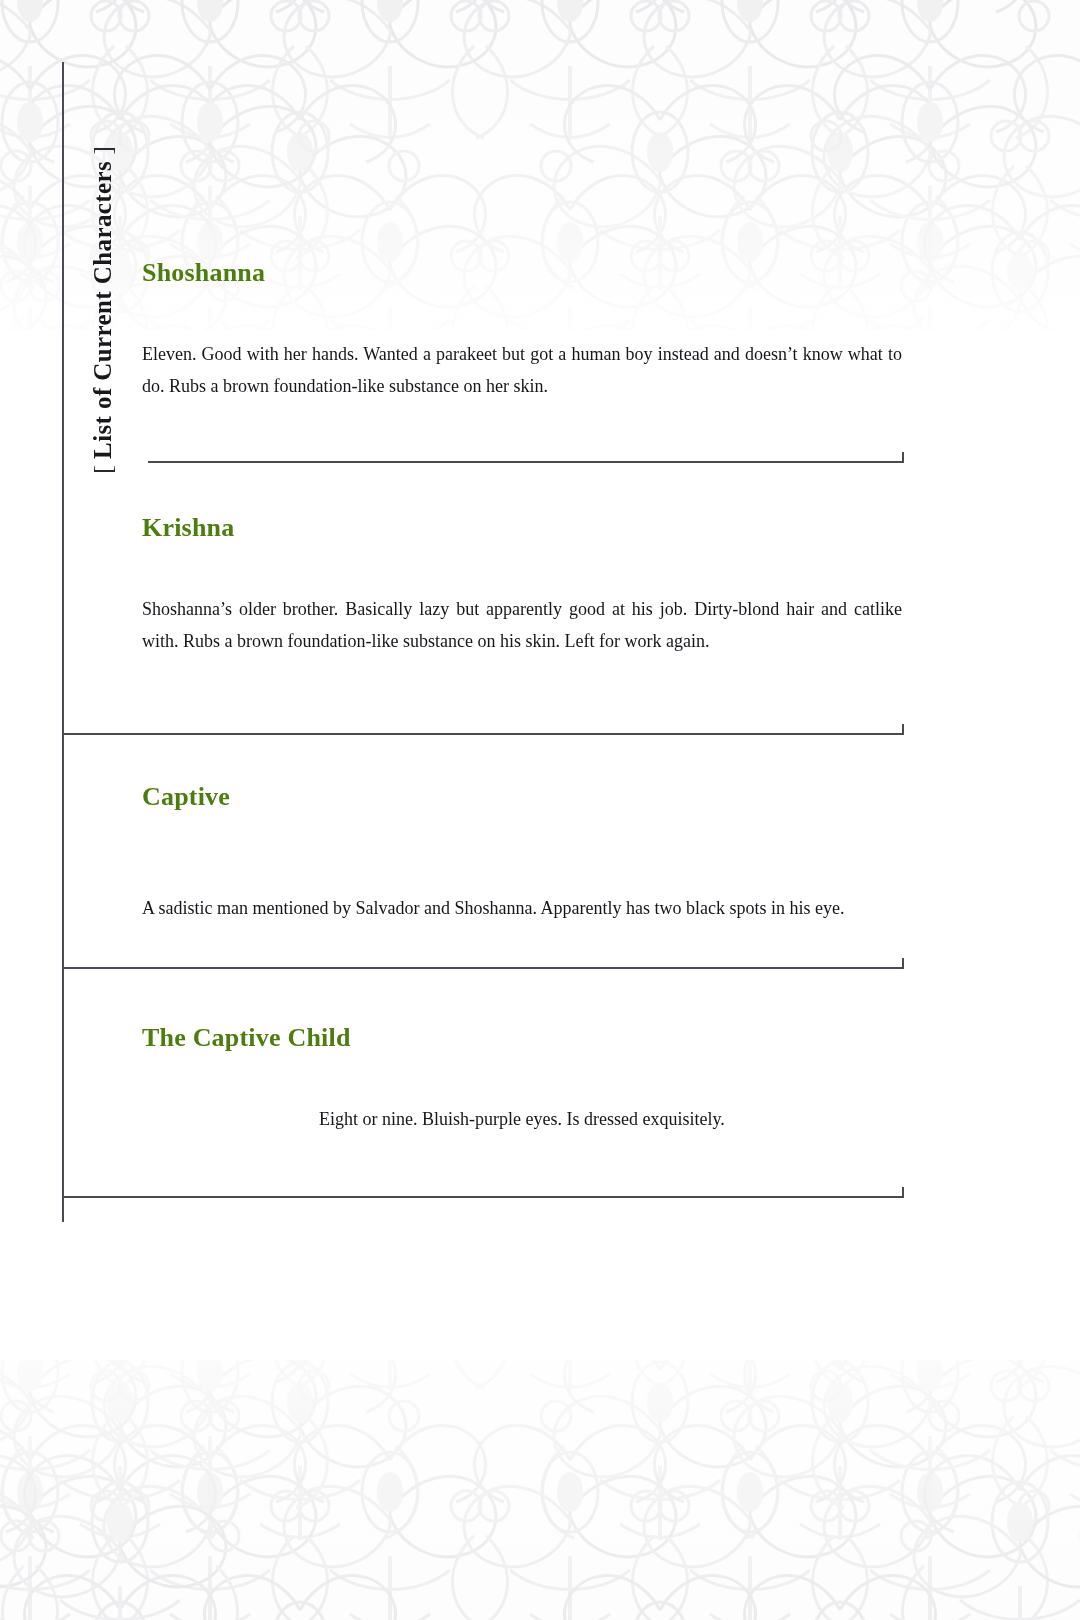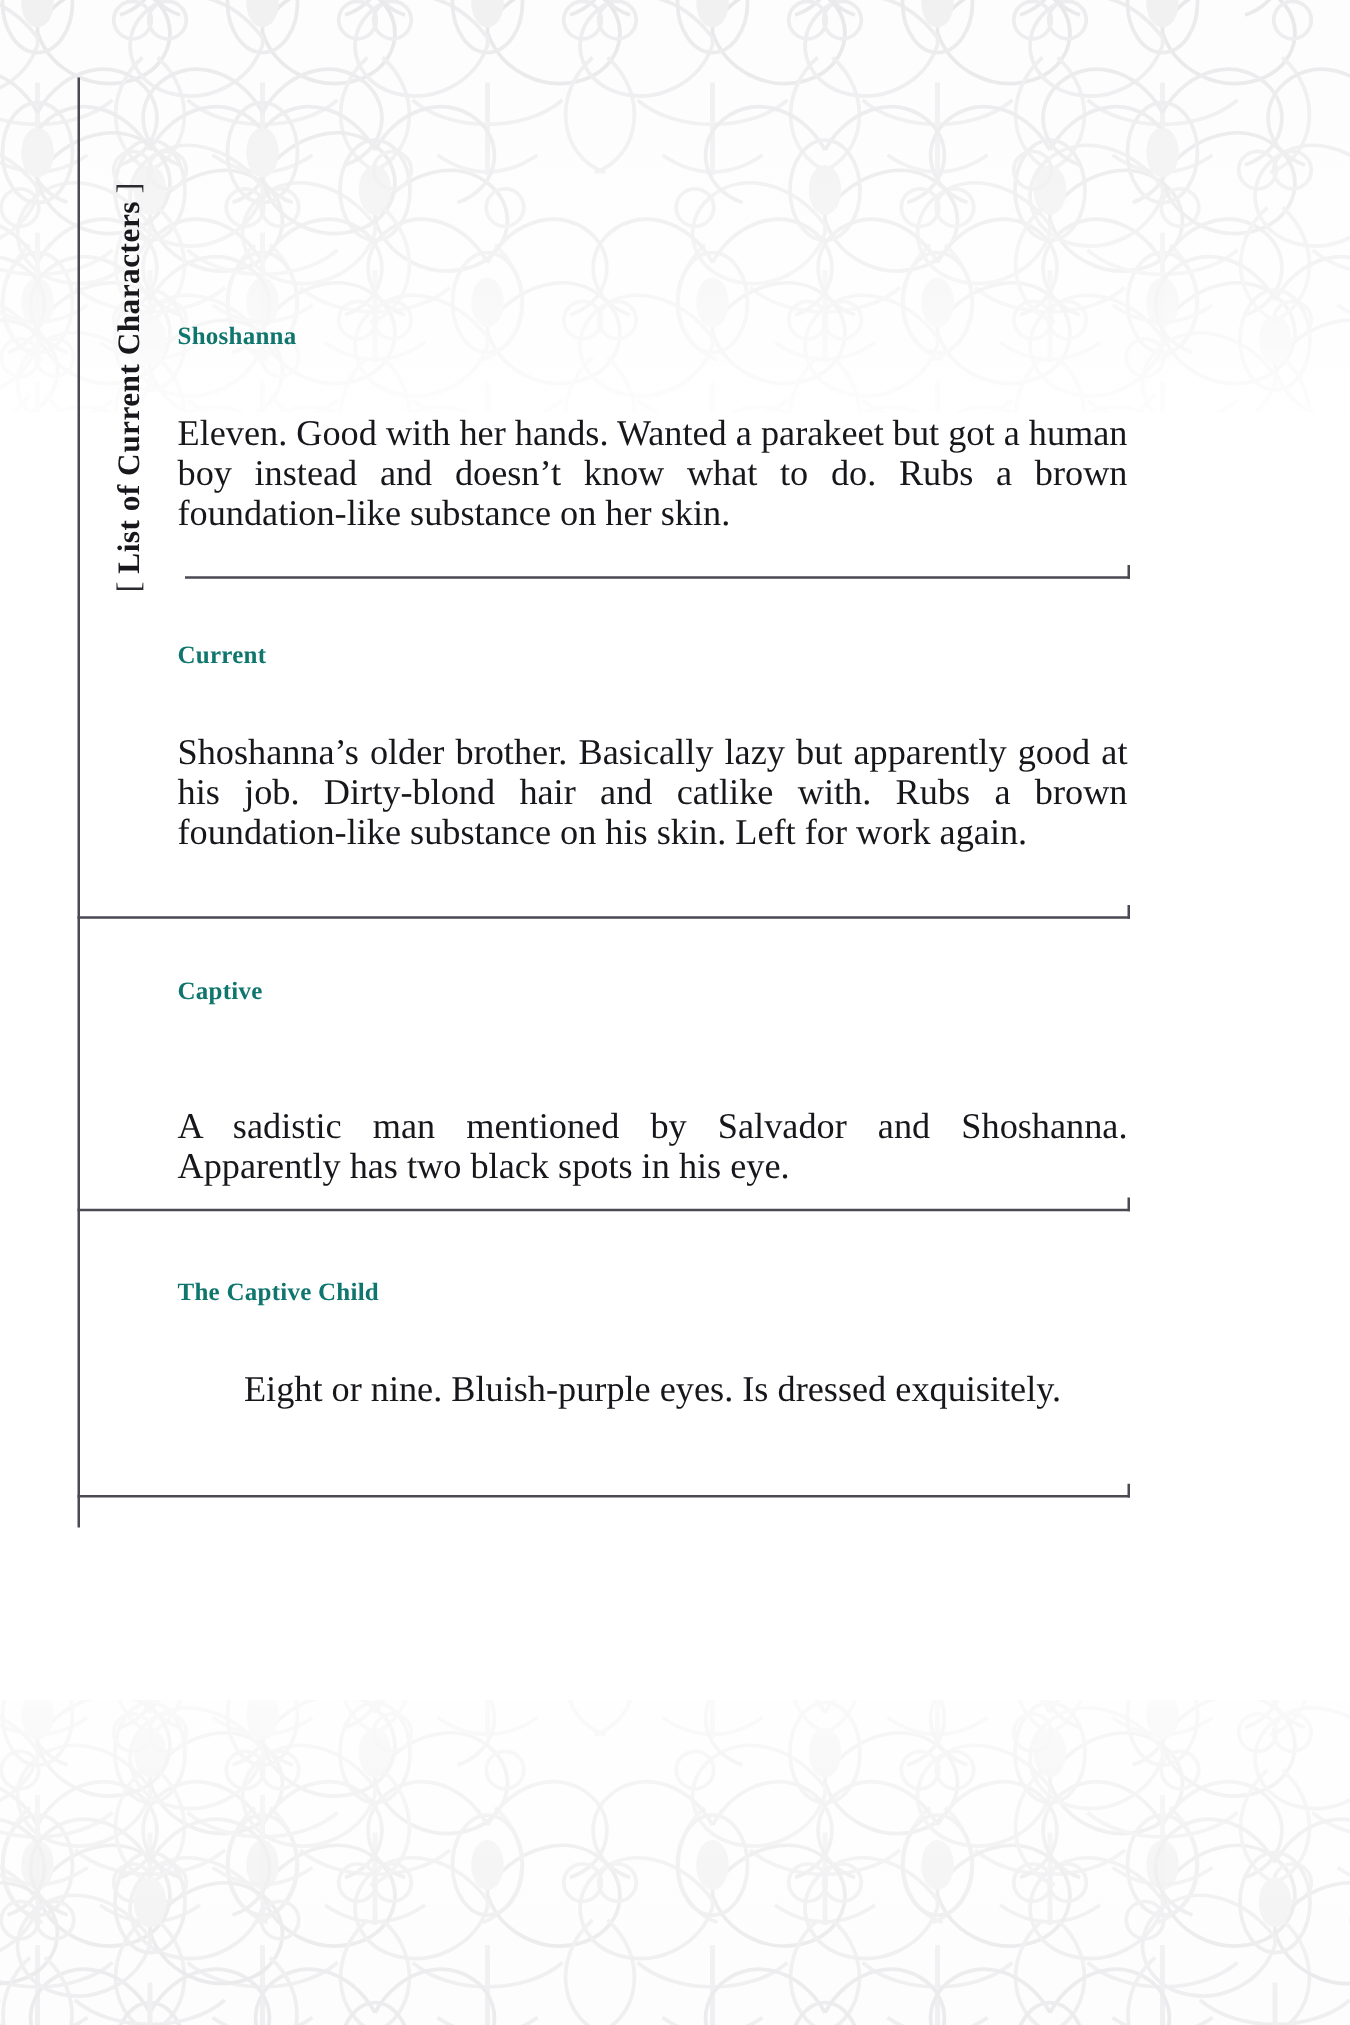--- a/index.html
+++ b/index.html
@@ -125,8 +125,8 @@
   .entry-title {
     font-family: "Liberation Serif", "DejaVu Serif", serif;
     font-weight: bold;
-    font-size: 20px;
-    color: #0f766e;
+    font-size: 26px;
+    color: #4d7c0f;
     letter-spacing: 0.2px;
     margin: 0;
     padding: 0;

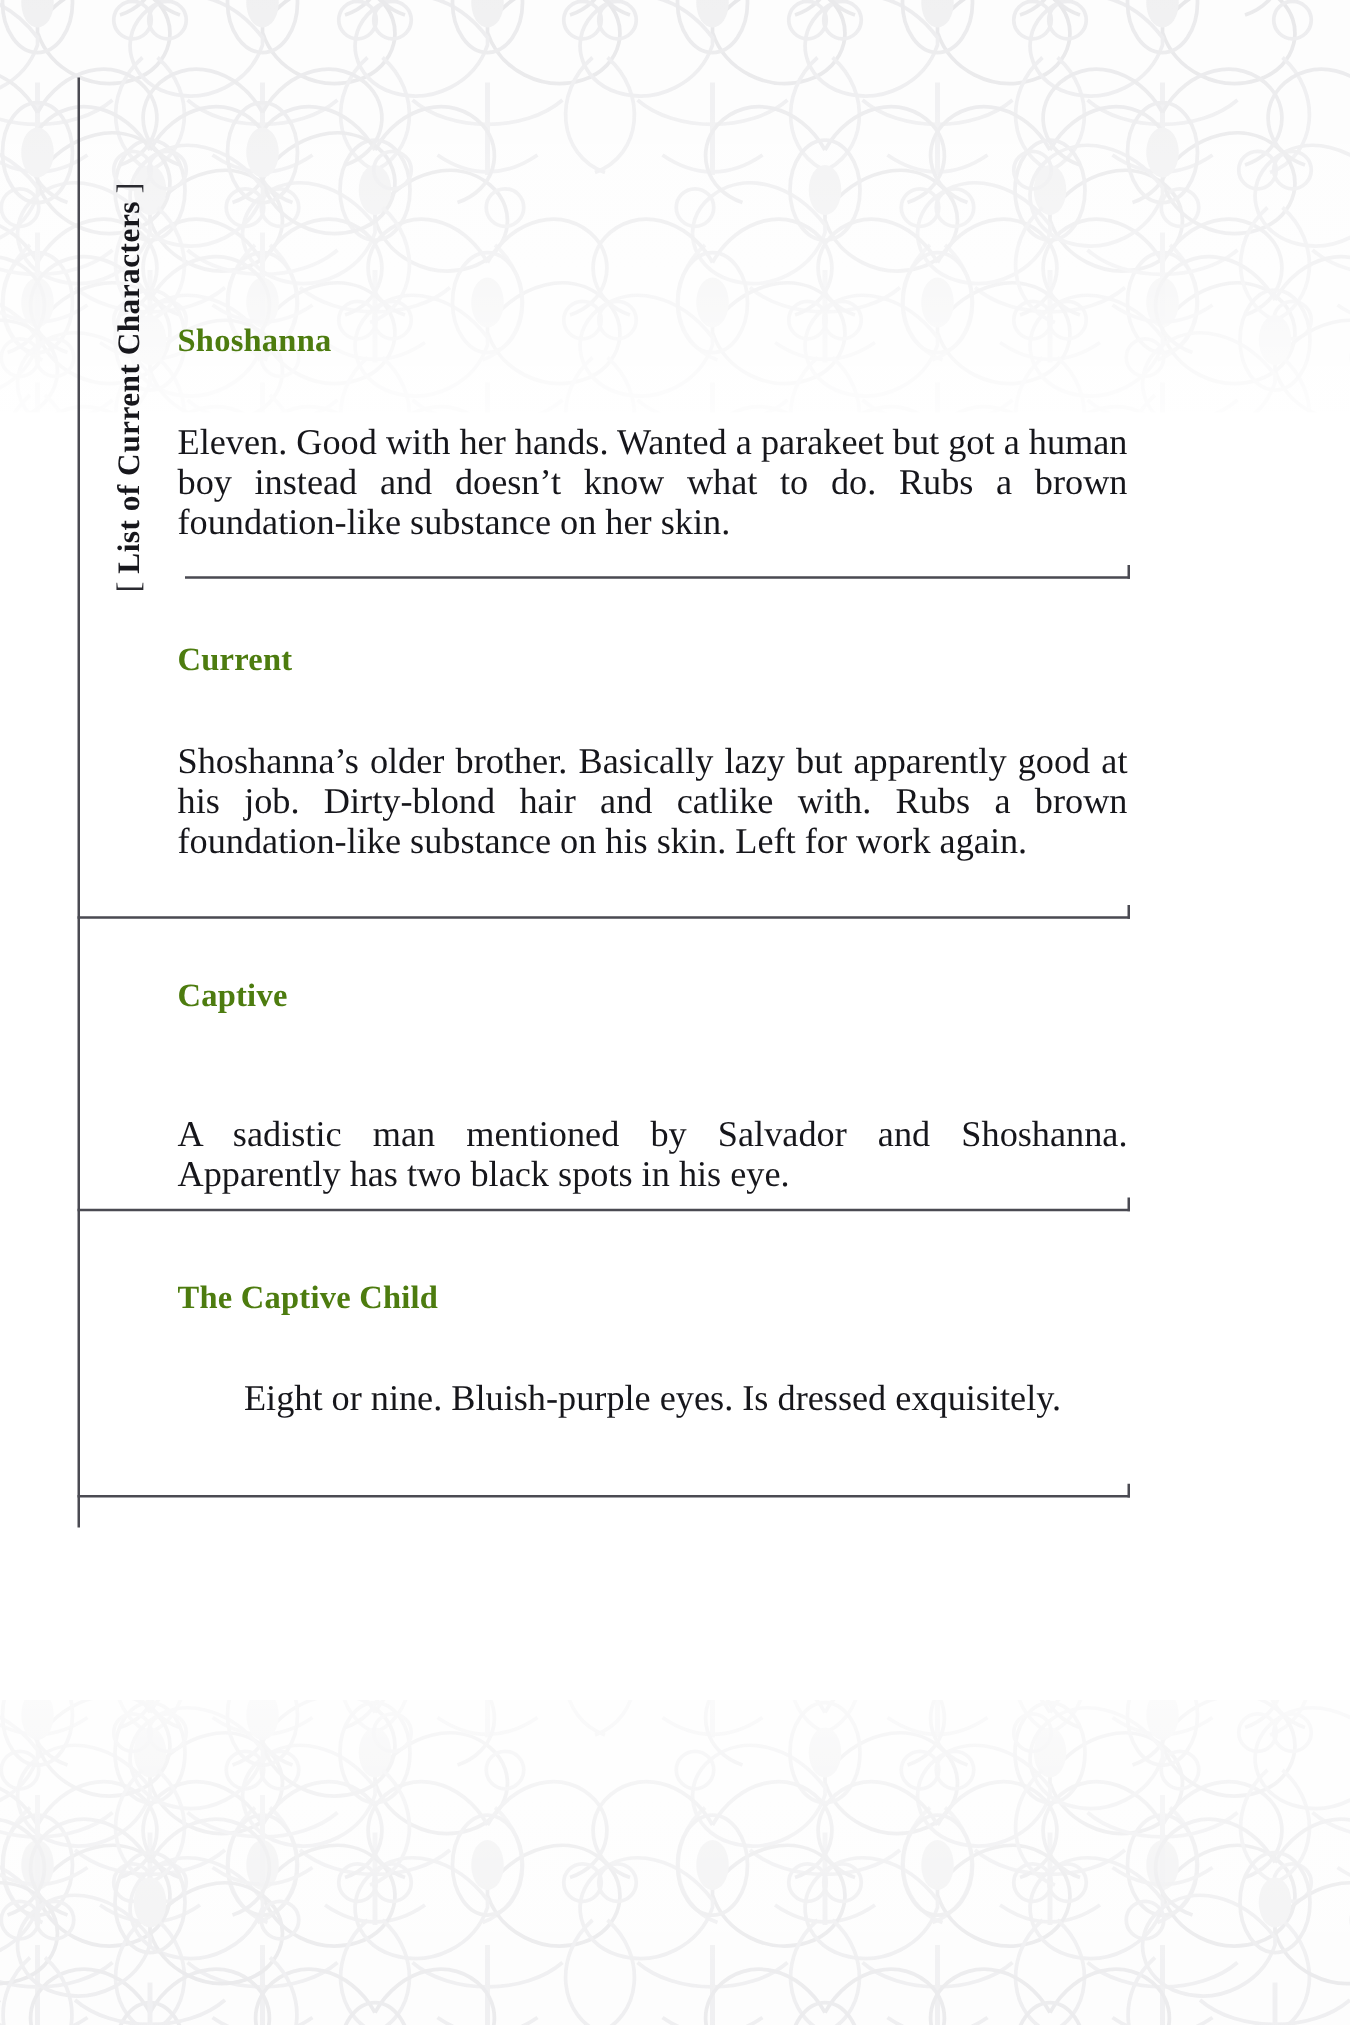--- a/index.html
+++ b/index.html
@@ -134,7 +134,7 @@
 
   .entry-body {
     font-family: "Liberation Serif", "DejaVu Serif", serif;
-    font-size: 29px;
+    font-size: 18px;
     line-height: 32px;
     color: #16161b;
     text-align: justify;

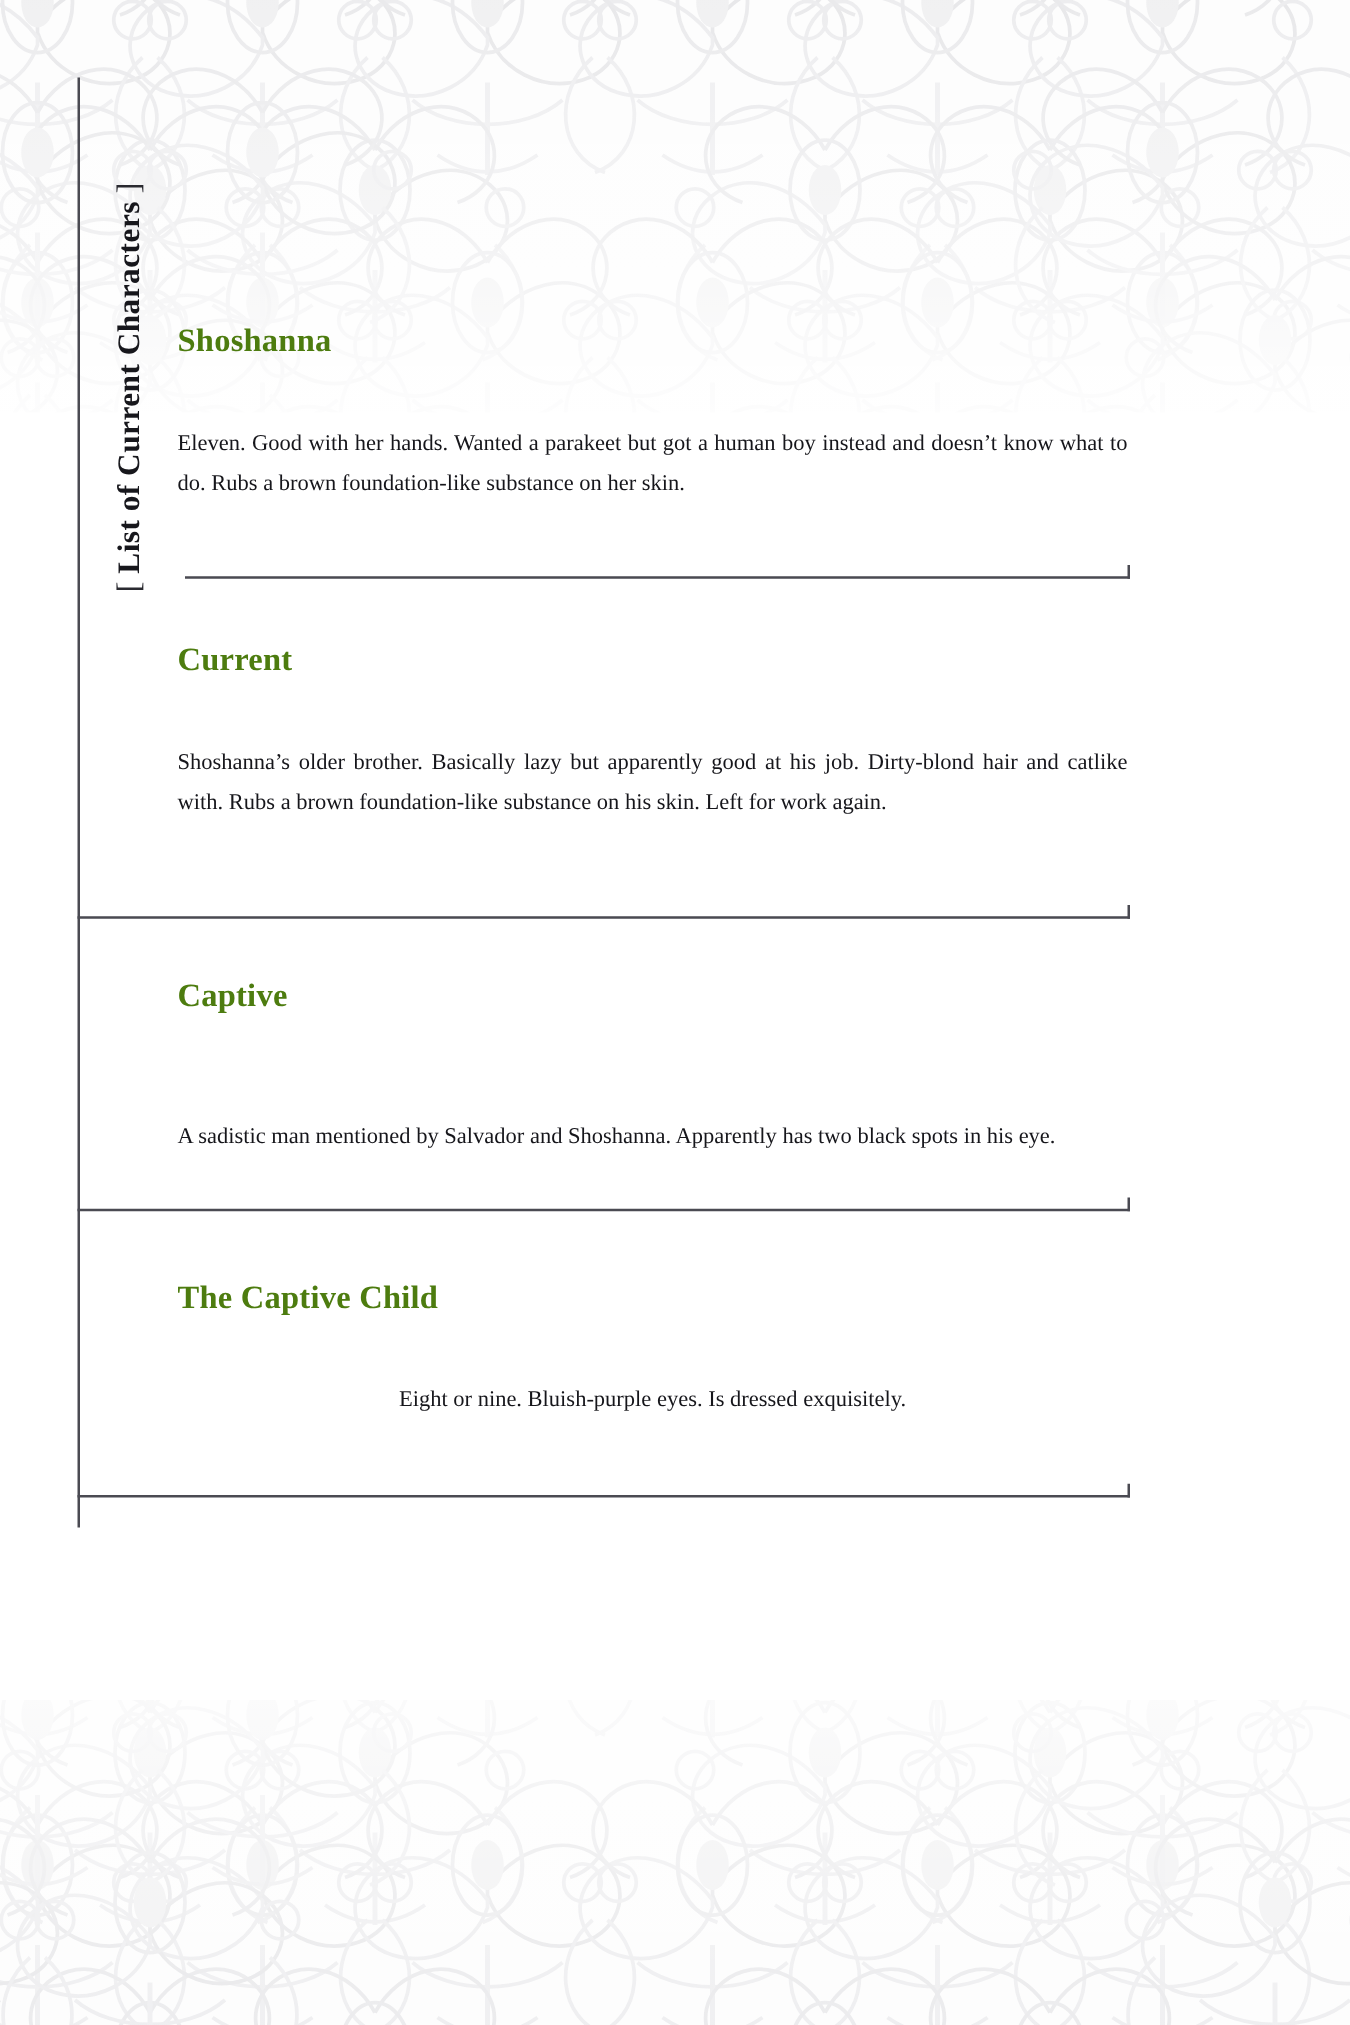--- a/index.html
+++ b/index.html
@@ -237,7 +237,7 @@
     </div>
 
     <div class="entry" style="position:absolute; left:0; top:513px; width:762px;">
-      <h2 class="entry-title">Current</h2>
+      <h2 class="entry-title">Krishna</h2>
       <p class="entry-body" style="margin-top:50px; width:760px;">Shoshanna’s older brother. Basically lazy but apparently good at his job. Dirty-blond hair and catlike with. Rubs a brown foundation-like substance on his skin. Left for work again.</p>
     </div>
 

